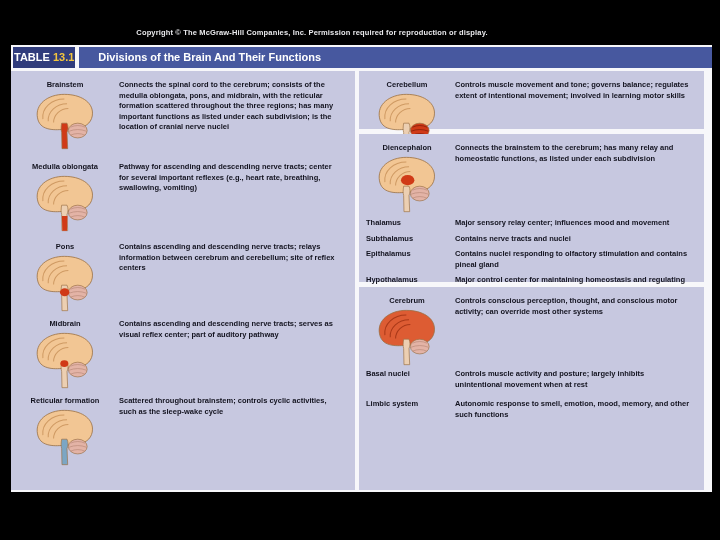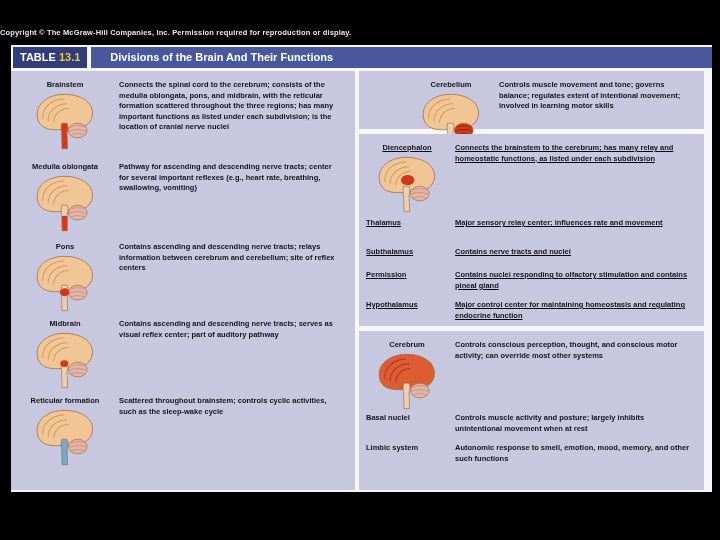--- a/index.html
+++ b/index.html
@@ -8,7 +8,7 @@
     font-family:"Liberation Sans",sans-serif;
   }
   .copyright{
-    position:absolute;top:28px;left:0;width:624px;text-align:left;
+    position:absolute;top:28px;left:0;width:624px;text-align:center;
     color:#e9e9ec;font-size:7.5px;font-weight:bold;letter-spacing:.15px;
   }
   .table-wrap{

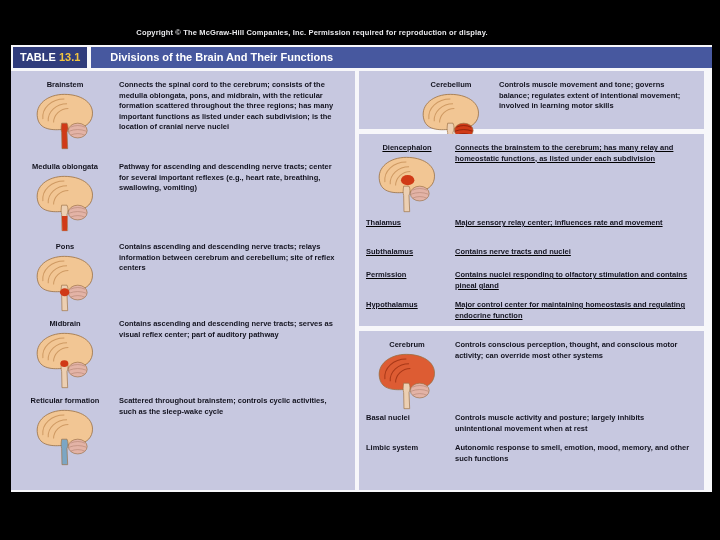--- a/index.html
+++ b/index.html
@@ -18,7 +18,7 @@
   .header-row{display:flex;gap:4px;padding:2px 0 0 2px;height:21px;}
   .table-label-box{
     background:var(--header-box);color:#fff;font-weight:bold;font-size:11px;
-    line-height:21px;padding:0 7px;white-space:nowrap;text-align:center;
+    line-height:21px;padding:0 1px;white-space:nowrap;text-align:center;
   }
   .table-number{color:var(--num-yellow);}
   .title-bar{

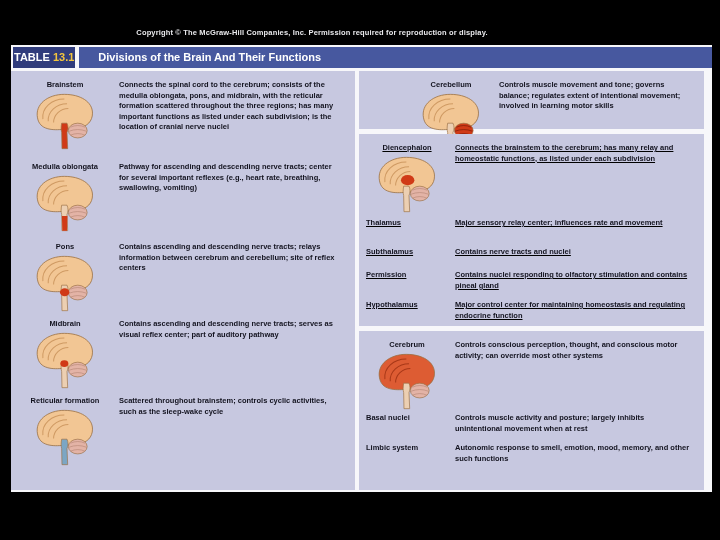--- a/index.html
+++ b/index.html
@@ -29,7 +29,7 @@
   .panel-left{width:344px;background:var(--panel);display:flex;flex-direction:column;}
   .panel-right{flex:1;display:flex;flex-direction:column;}
   .rblock{background:var(--panel);display:flex;flex-direction:column;}
-  .rblock-a{height:58px;padding-left:44px;}
+  .rblock-a{height:58px;}
   .rblock-b{height:192px;text-decoration:underline;}
   .rblock-c{flex:1;}
   .vgap{height:5px;}

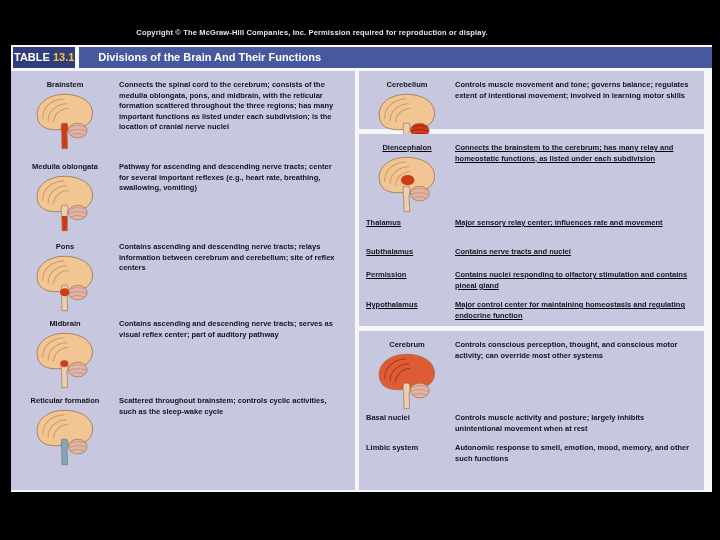--- a/index.html
+++ b/index.html
@@ -30,7 +30,7 @@
   .panel-right{flex:1;display:flex;flex-direction:column;}
   .rblock{background:var(--panel);display:flex;flex-direction:column;}
   .rblock-a{height:58px;}
-  .rblock-b{height:192px;text-decoration:underline;}
+  .rblock-b{height:148px;}
   .rblock-c{flex:1;}
   .vgap{height:5px;}
   .row{display:grid;grid-template-columns:108px 1fr;box-sizing:border-box;padding-top:9px;}

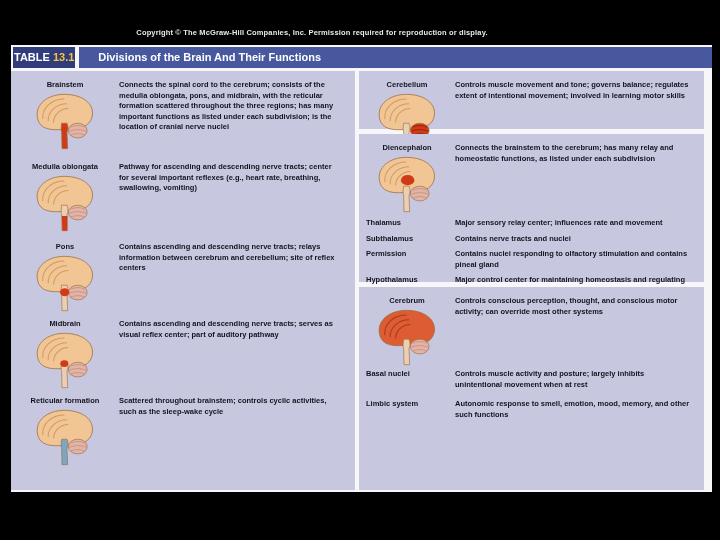--- a/index.html
+++ b/index.html
@@ -219,7 +219,7 @@
           <div class="term-col">
             <div class="term">Thalamus</div>
           </div>
-          <div class="desc">Major sensory relay center; influences rate and movement</div>
+          <div class="desc">Major sensory relay center; influences mood and movement</div>
         </div>
         <div class="row no-img rb3">
           <div class="term-col">

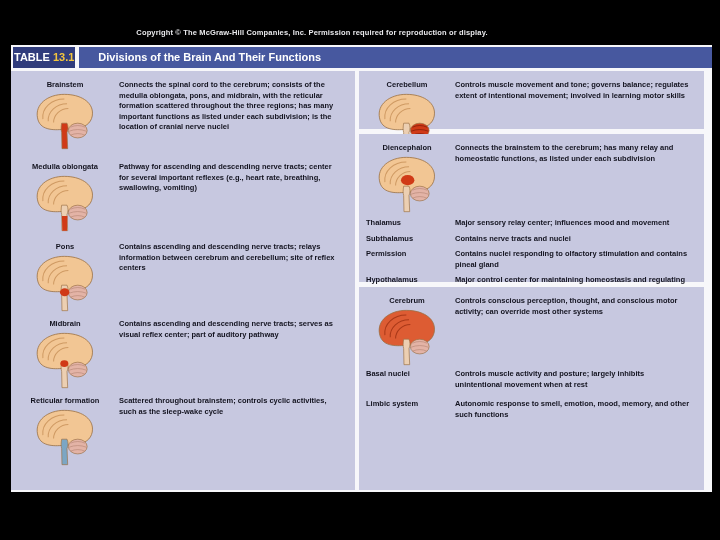--- a/index.html
+++ b/index.html
@@ -229,7 +229,7 @@
         </div>
         <div class="row no-img rb4">
           <div class="term-col">
-            <div class="term">Permission</div>
+            <div class="term">Epithalamus</div>
           </div>
           <div class="desc">Contains nuclei responding to olfactory stimulation and contains pineal gland</div>
         </div>

